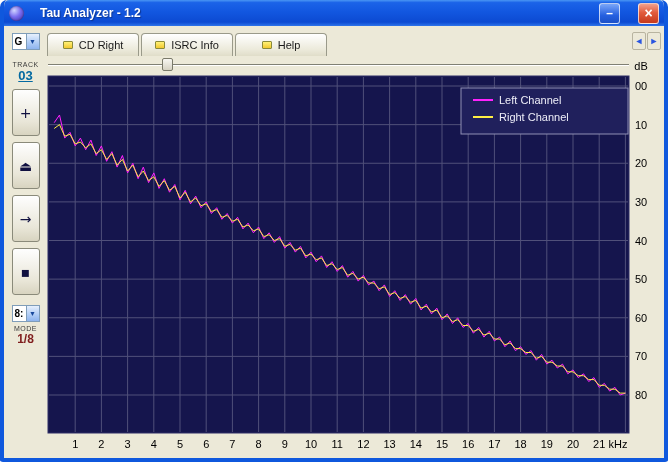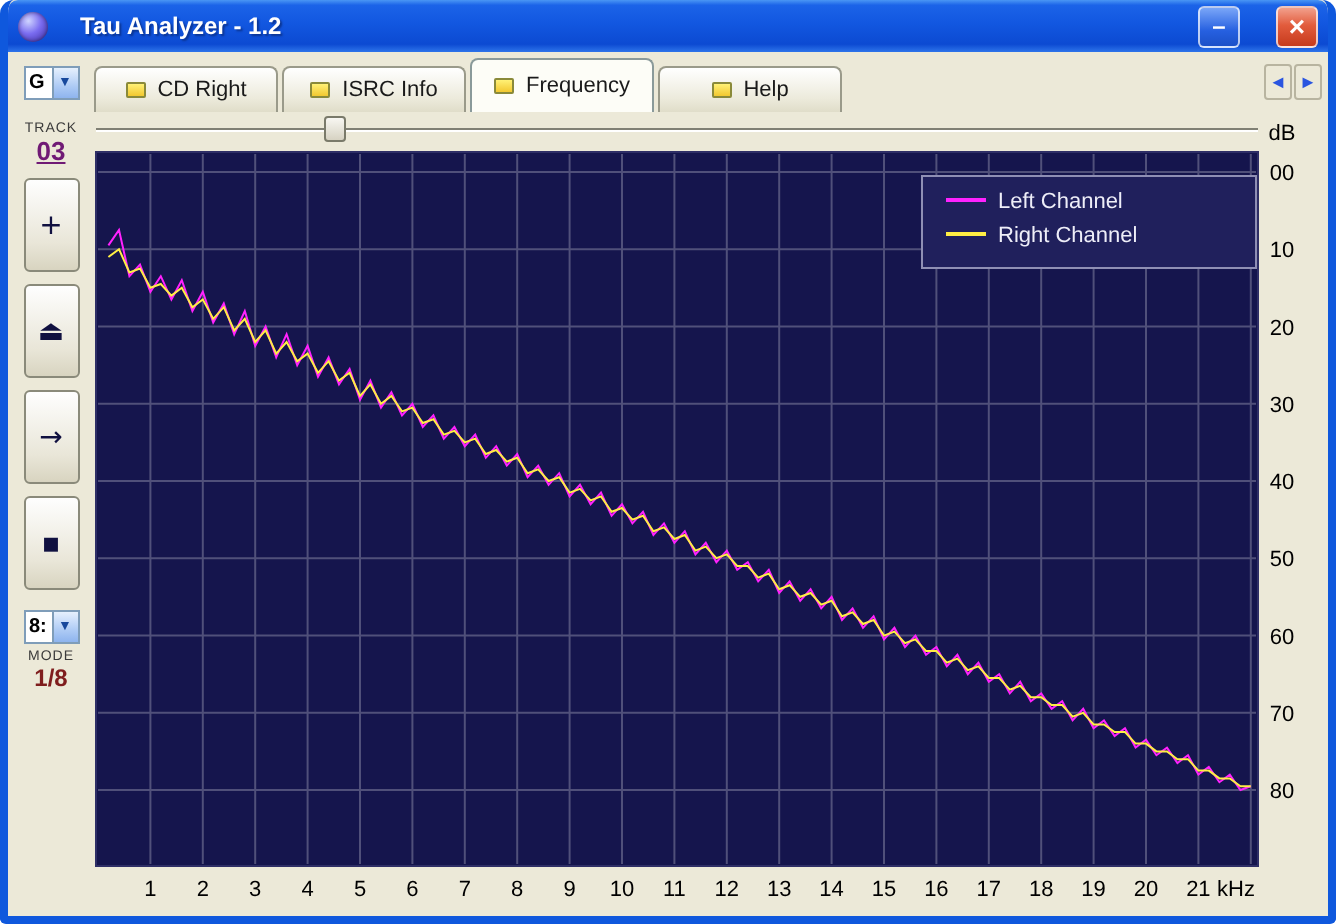--- a/index.html
+++ b/index.html
@@ -84,10 +84,6 @@
     <div class="tab">
       <span class="tab-icon"></span>
       <span>ISRC Info</span>
-    </div>
-    <div class="tab active">
-      <span class="tab-icon"></span>
-      <span>Frequency</span>
     </div>
     <div class="tab">
       <span class="tab-icon"></span>

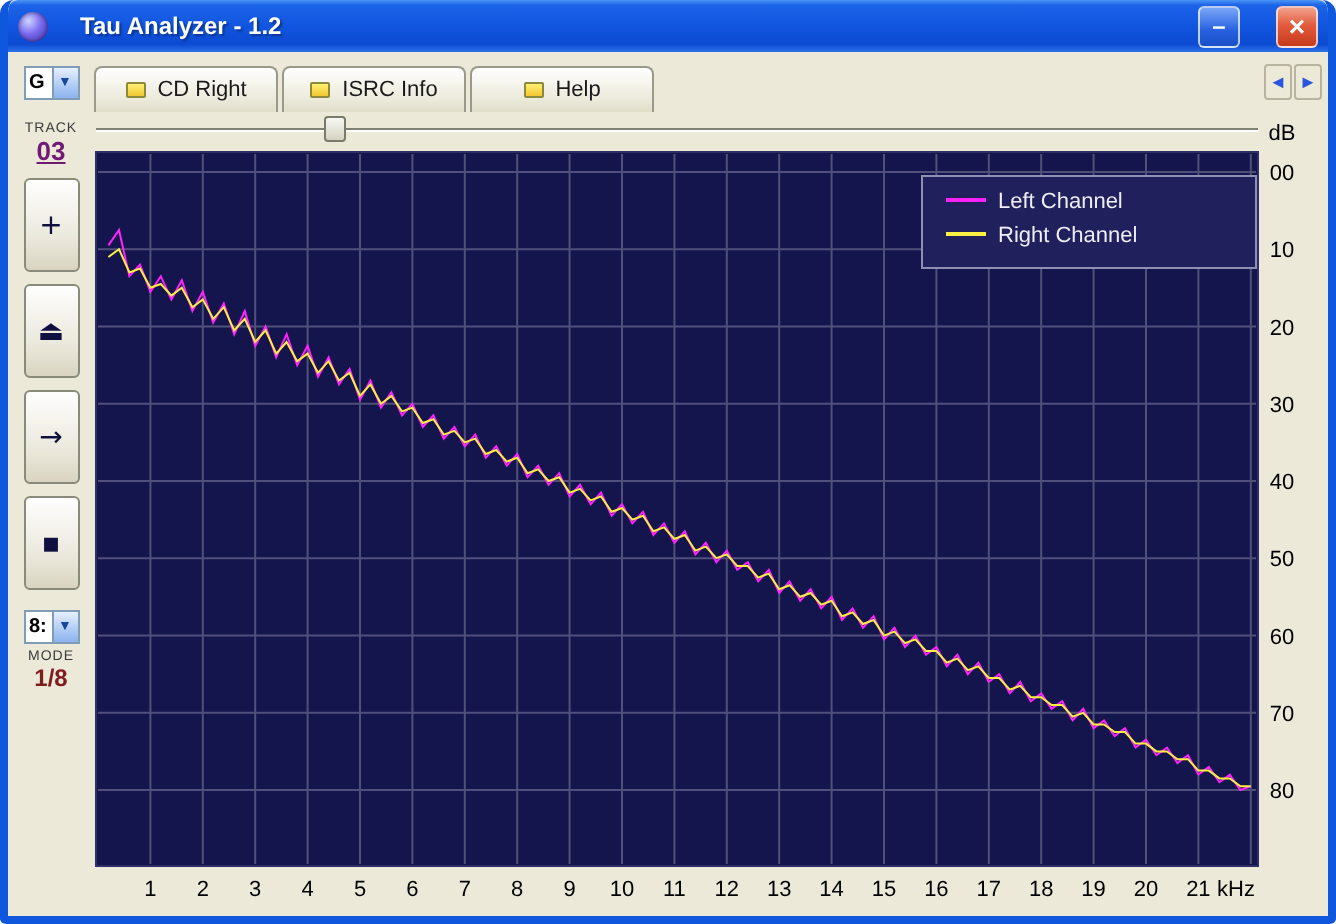--- a/index.html
+++ b/index.html
@@ -44,7 +44,7 @@
   .combo-arrow { width:13px; display:flex; align-items:center; justify-content:center; font-size:7px; color:#17489c;
     background:linear-gradient(#e6f0fd,#aecbf5 60%,#8eb4ee); border-left:1px solid #7f9db9; }
   .track-label, .mode-label { font-size:7px; color:#3a3a3a; letter-spacing:.5px; margin-top:3px; }
-  .track-num { font-size:13px; font-weight:bold; color:#701a75;text-decoration:underline; }
+  .track-num { font-size:13px; font-weight:bold; color:#0369a1;text-decoration:underline; }
   .mode-val { font-size:12px; font-weight:bold; color:#7f1d1d; }
   .side-btn { width:28px; height:47px; margin-top:6px; display:flex; align-items:center; justify-content:center;
     background:linear-gradient(#fefefe,#e9e6d8 70%,#d8d4c0); border:1px solid #8a8a7a; border-radius:3px;

